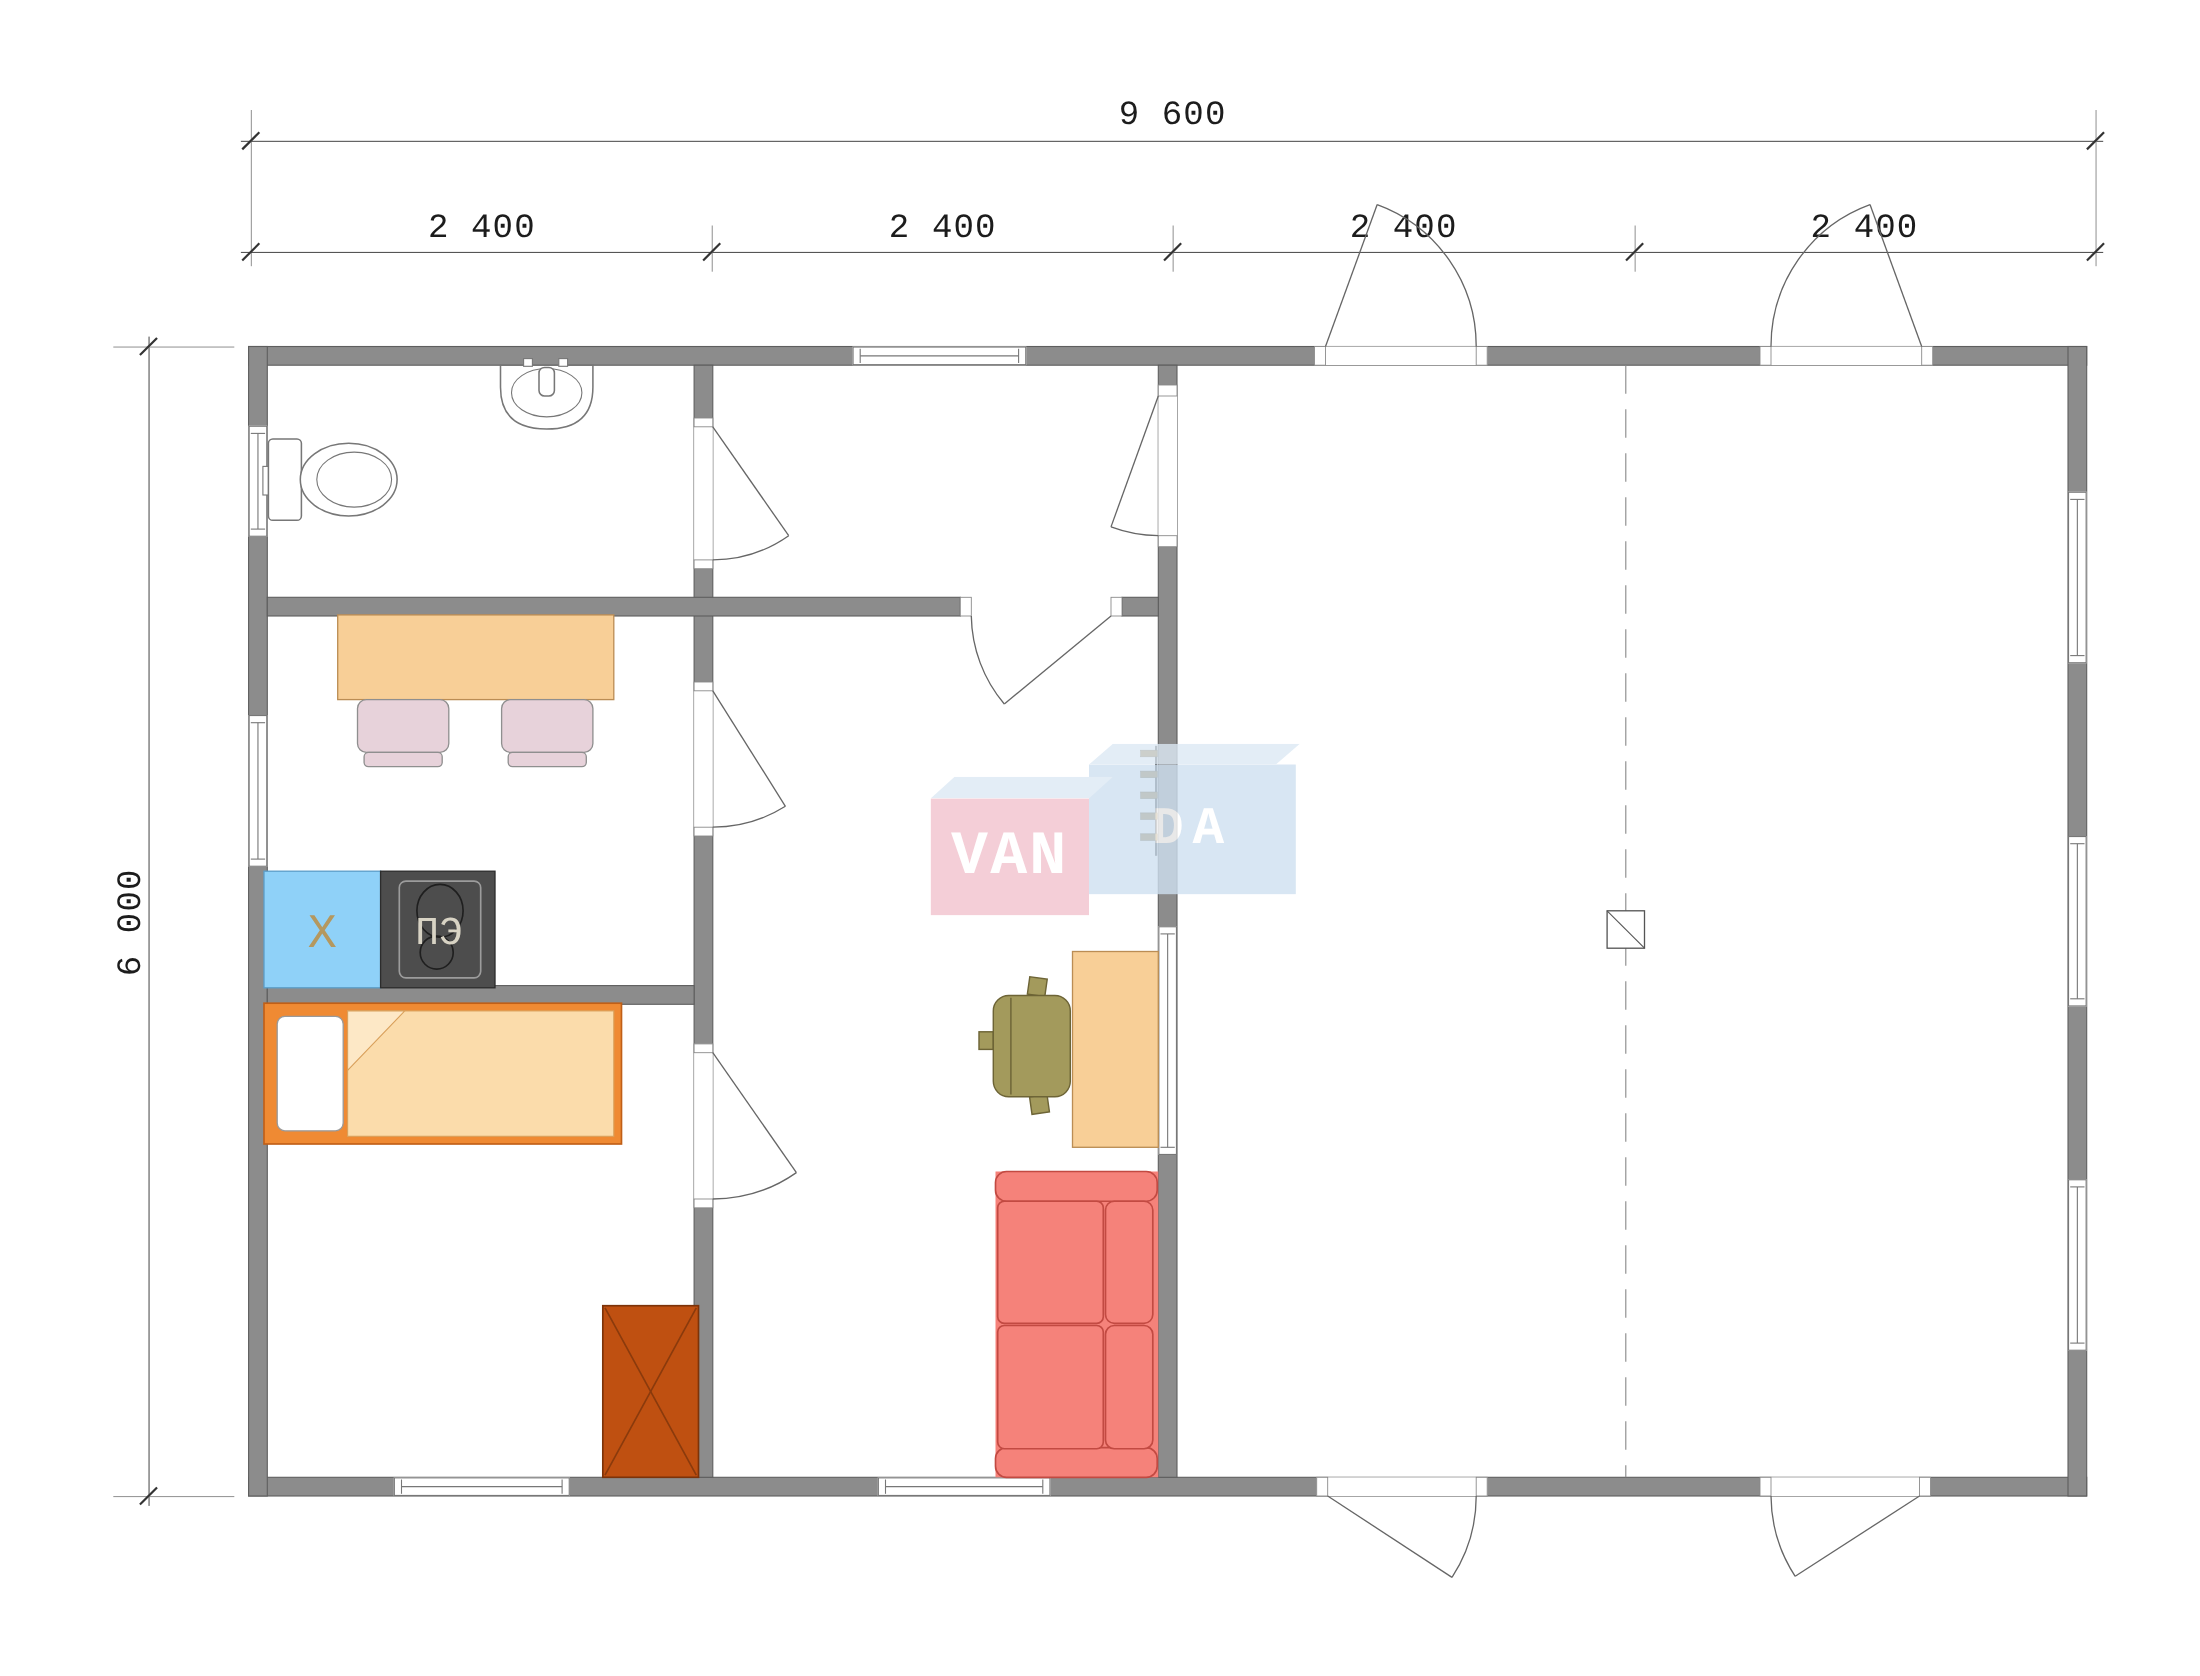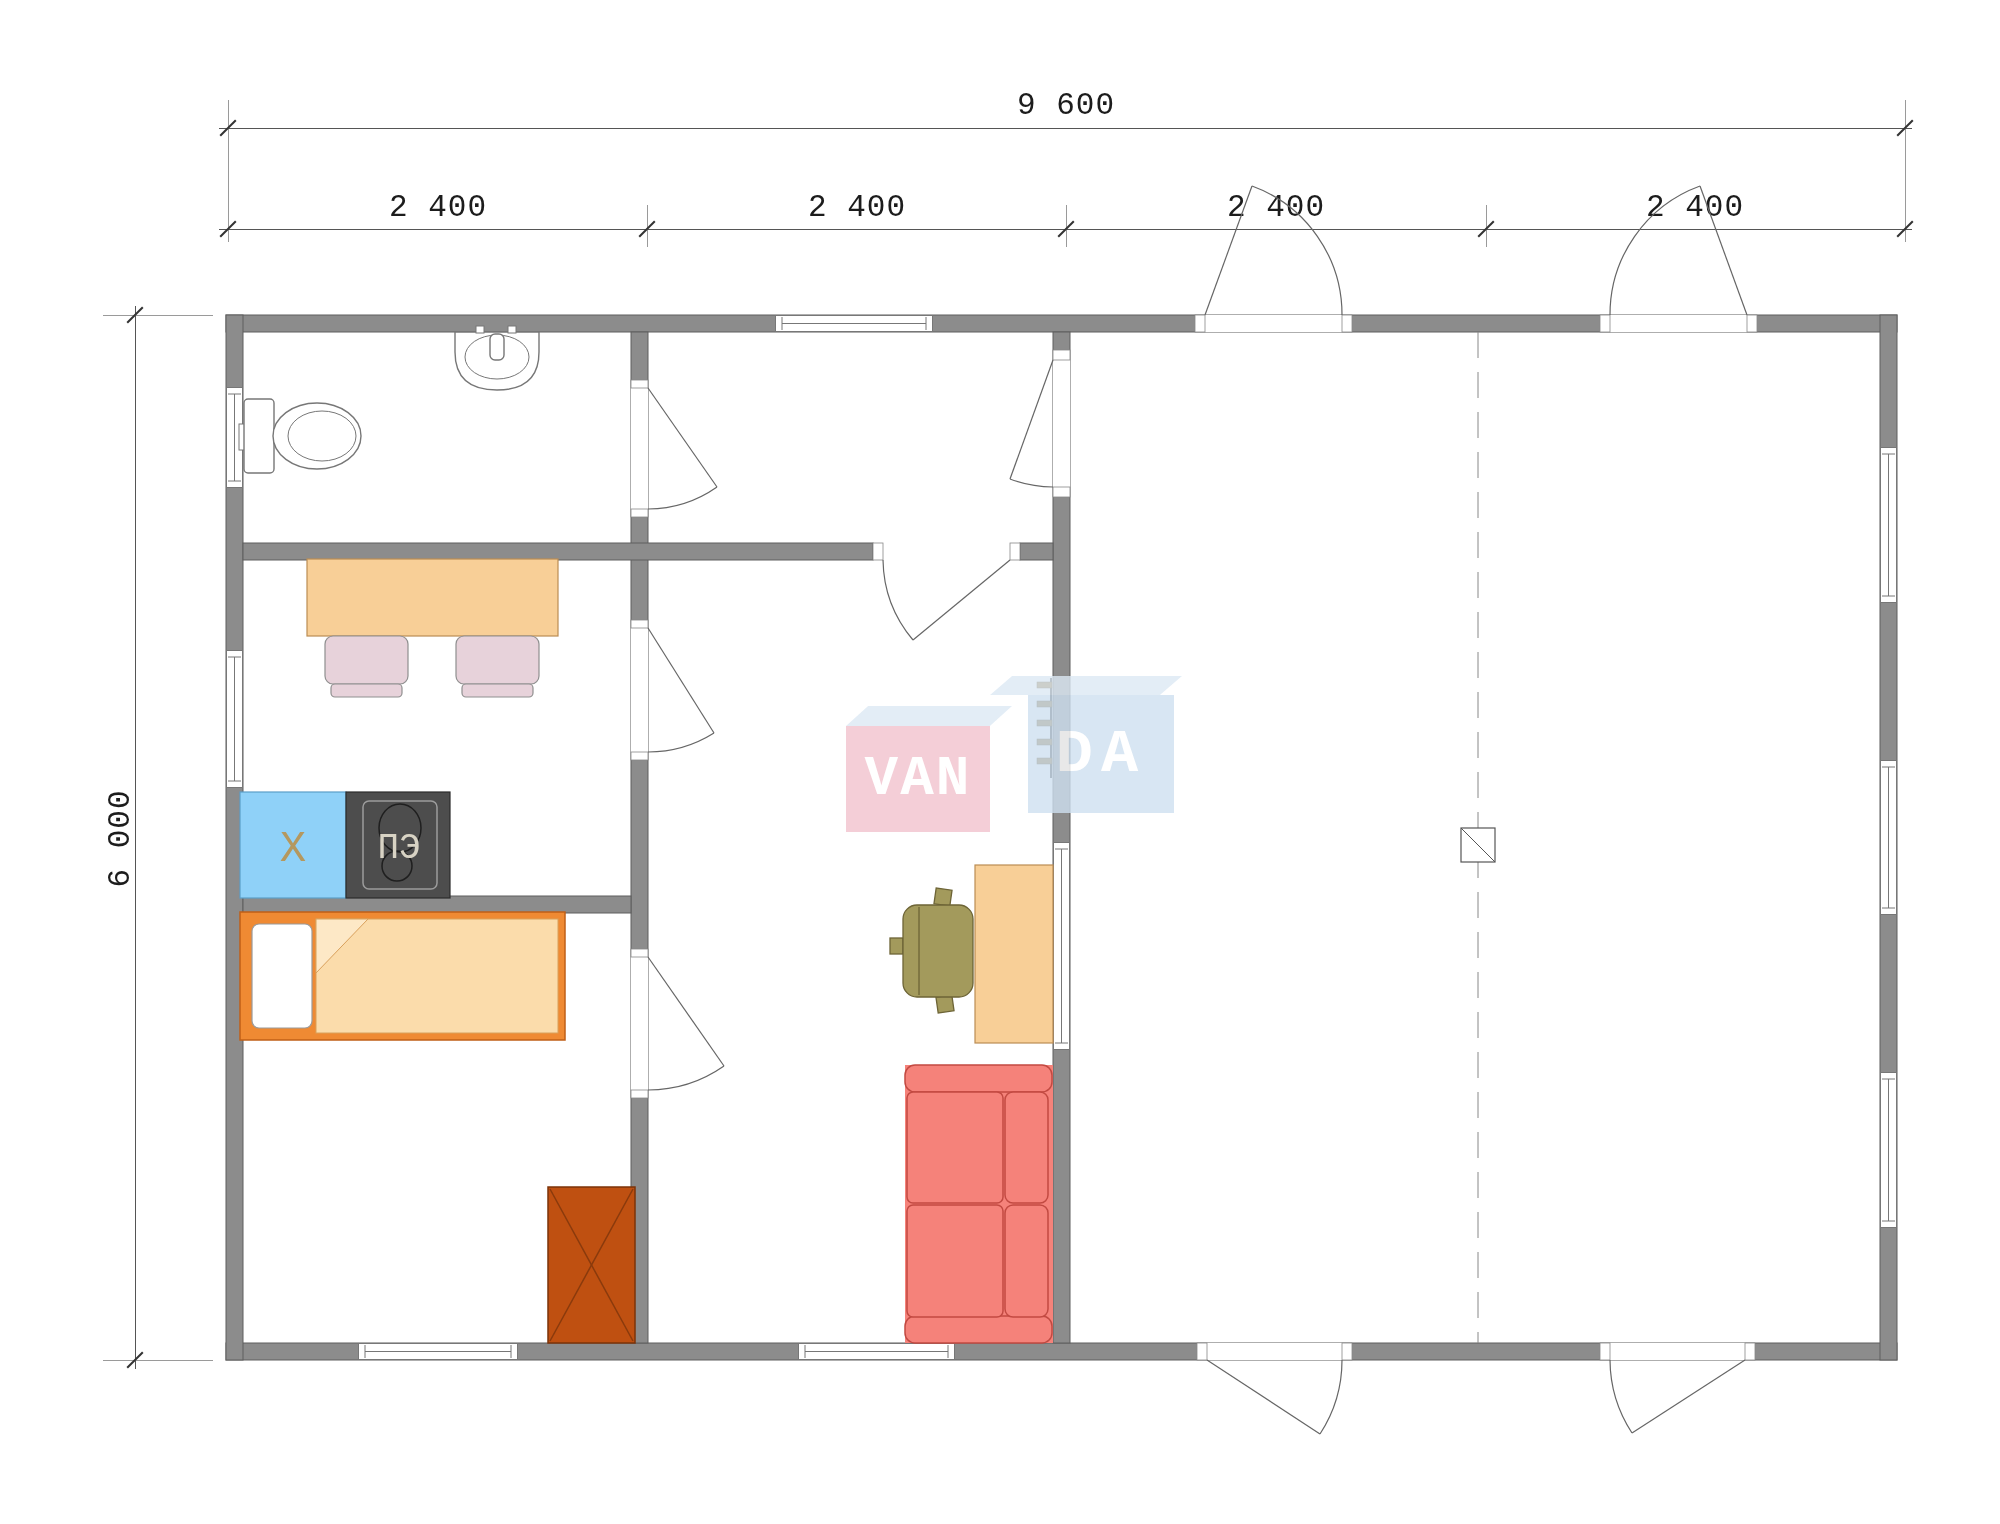--- a/index.html
+++ b/index.html
@@ -283,7 +283,7 @@
 
   <div class="wm">
     <div style="left:990px;top:676px;width:192px;height:19px;background:var(--logoBevel);clip-path:polygon(11.5% 0,100% 0,88.5% 100%,0 100%)"></div>
-    <div class="face" style="left:1028px;top:695px;width:146px;height:118px;background:var(--logoBlue);font-size:62px;letter-spacing:8px">DA</div>
+    <div class="face" style="left:990px;top:695px;width:188px;height:118px;background:var(--logoBlue);font-size:48px;letter-spacing:8px">DA</div>
     <div style="left:846px;top:706px;width:166px;height:20px;background:var(--logoBevel);clip-path:polygon(13.3% 0,100% 0,86.7% 100%,0 100%)"></div>
     <div class="face" style="left:846px;top:726px;width:144px;height:106px;background:var(--logoPink);font-size:56px;letter-spacing:2px">VAN</div>
   </div>

